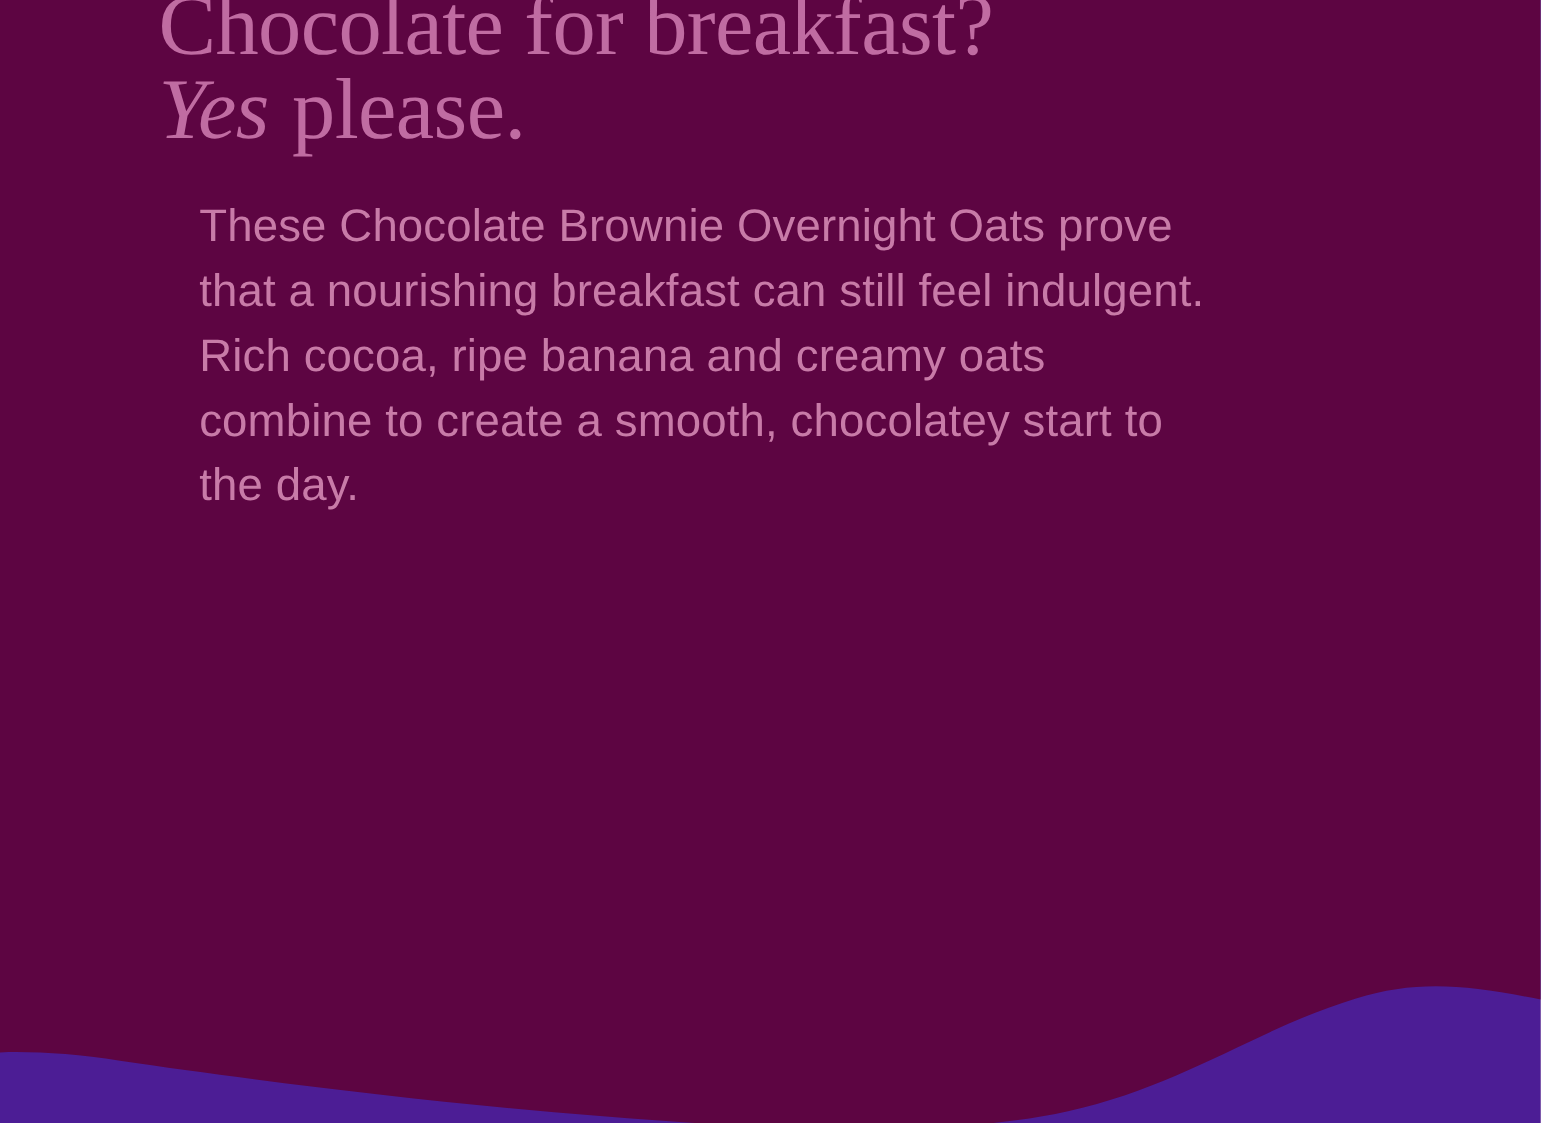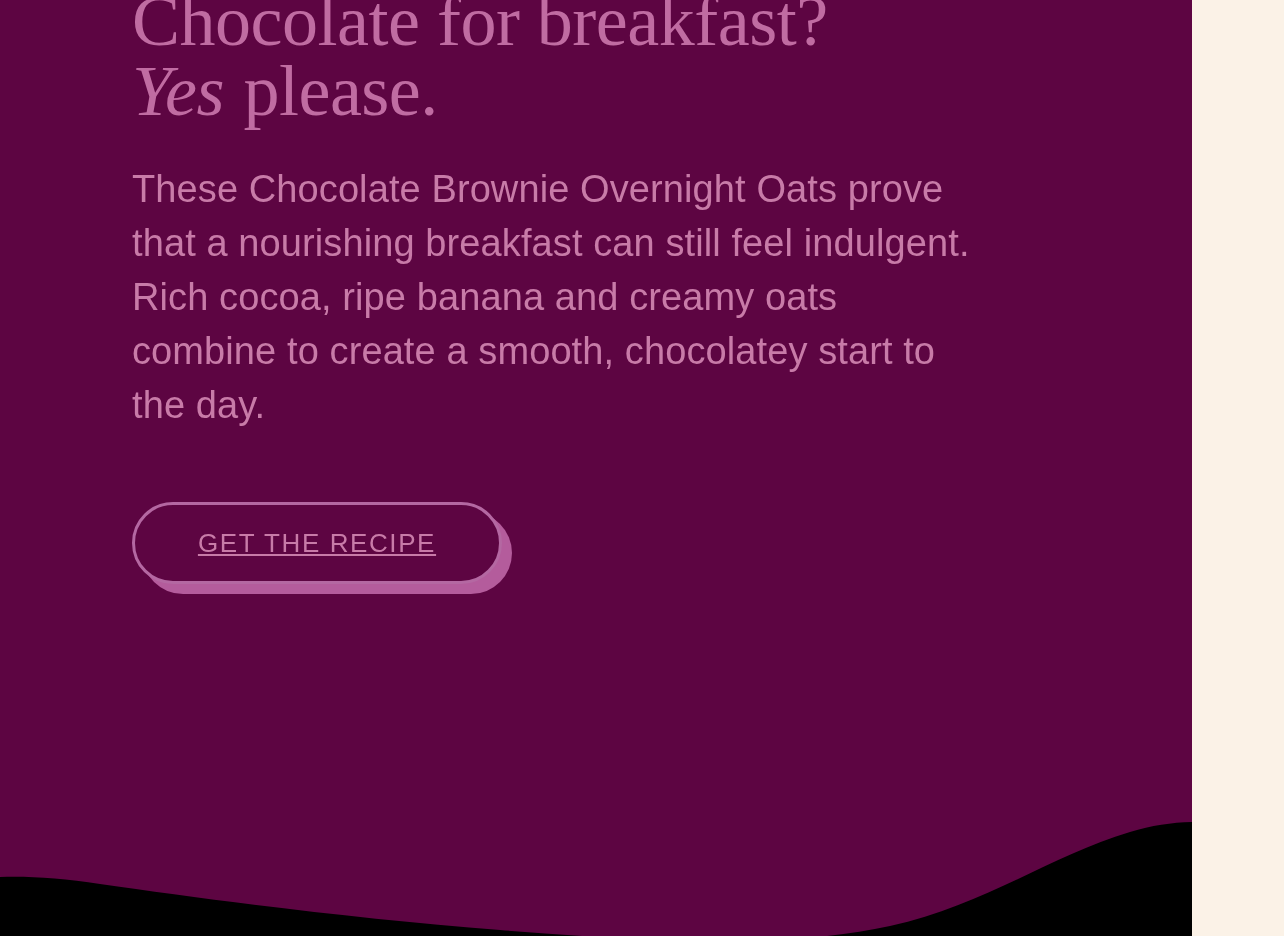--- a/index.html
+++ b/index.html
@@ -21,9 +21,9 @@
   #hero-panel {
     position: absolute;
     inset: 0;
-    width: 1192px;
+    width: 1284px;
     height: 936px;
-    background: #000000;
+    background: #4c1d95;
     overflow: hidden;
   }
 

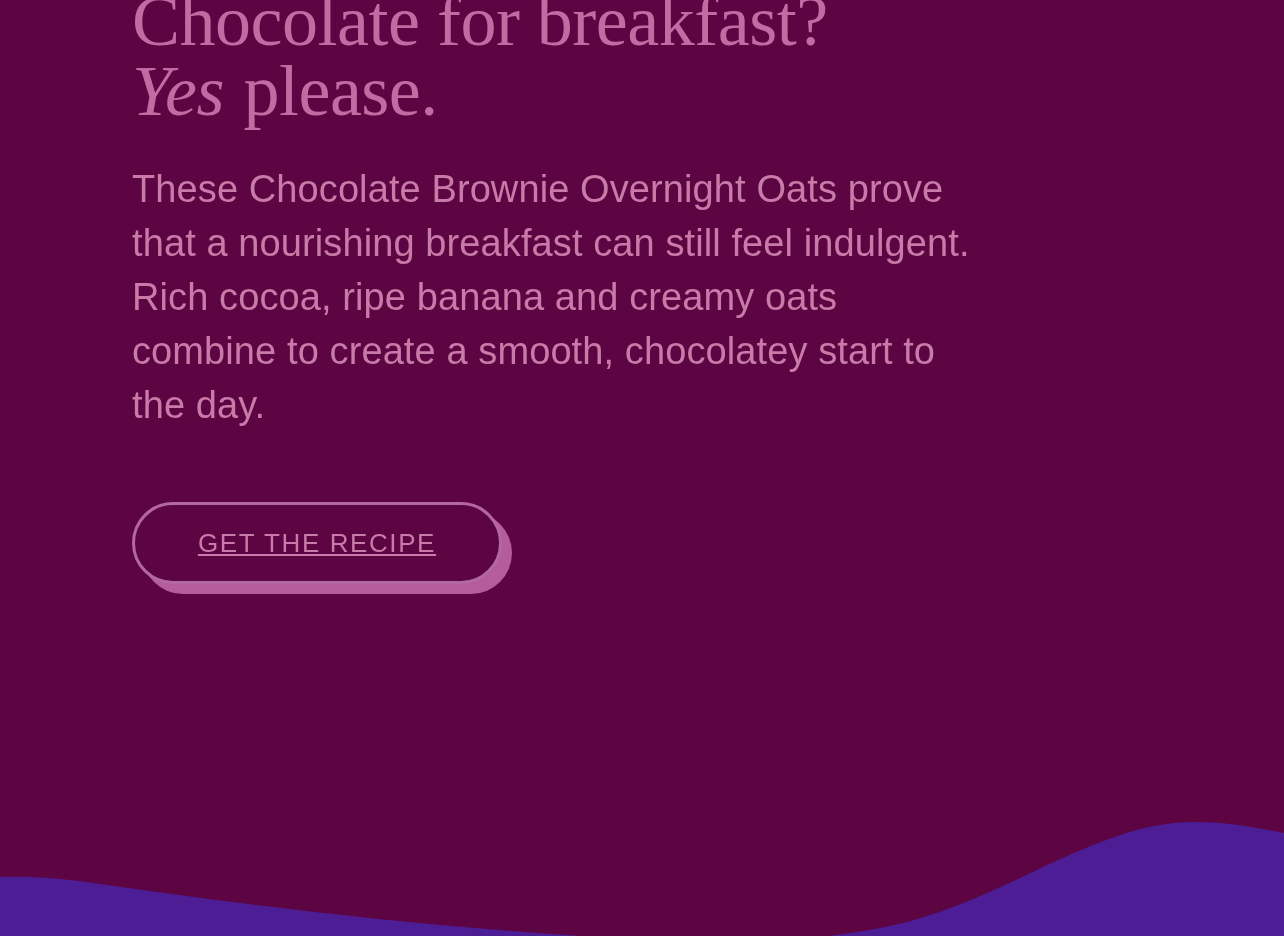--- a/index.html
+++ b/index.html
@@ -69,6 +69,7 @@
     letter-spacing: 0.1px;
     width: 860px;
     white-space: pre-line;
+    margin-left: 34px;
   }
   #para-1 { margin-top: 36px; }
   #para-2 { margin-top: 54px; }

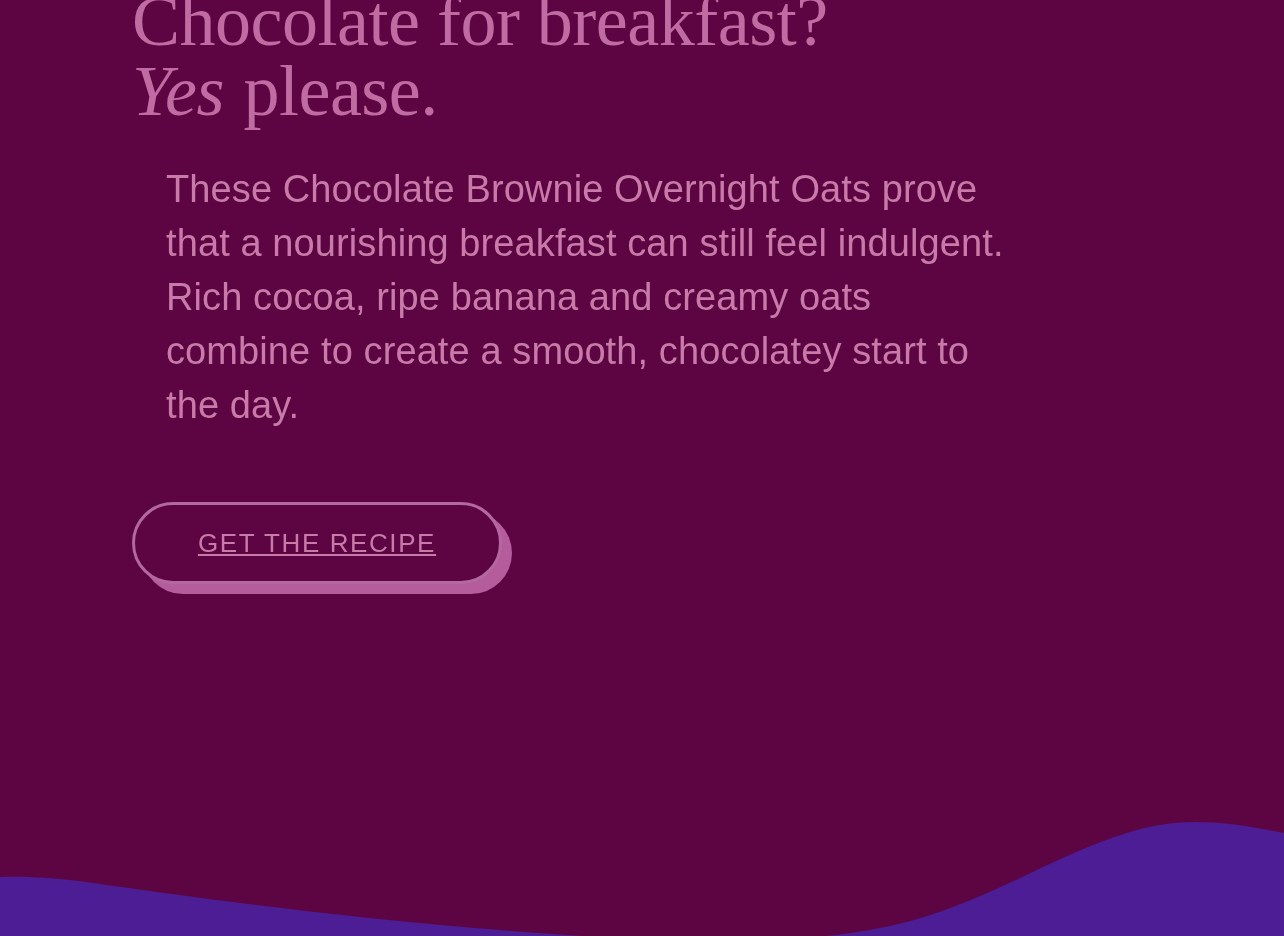--- a/index.html
+++ b/index.html
@@ -137,10 +137,6 @@
     <p id="para-1" class="body-copy">These Chocolate Brownie Overnight Oats prove that a nourishing breakfast can still feel indulgent. Rich cocoa, ripe banana and creamy oats combine to create a smooth, chocolatey start to the day.</p>
 
 
-    <div id="cta-wrap">
-      <div id="cta-shadow"></div>
-      <a id="cta-button" href="#">GET THE RECIPE</a>
-    </div>
 
   </div>
 </div>

